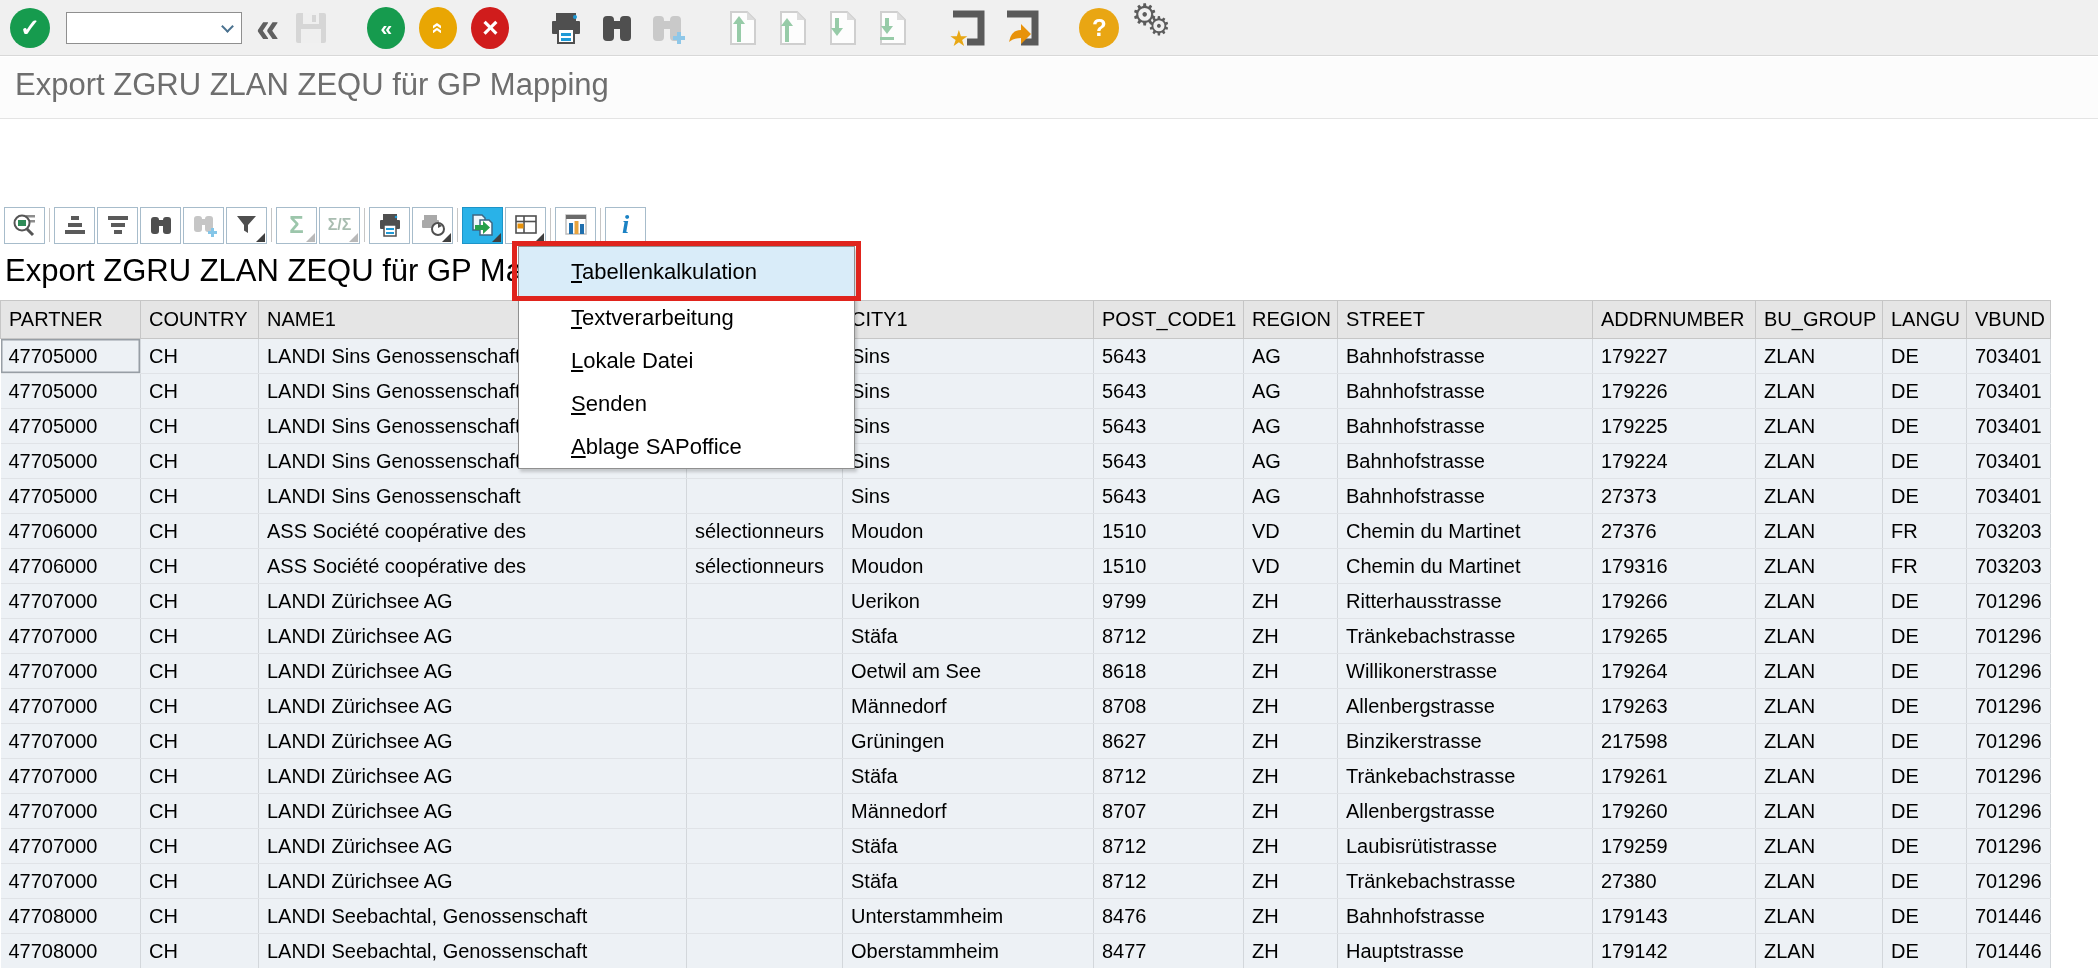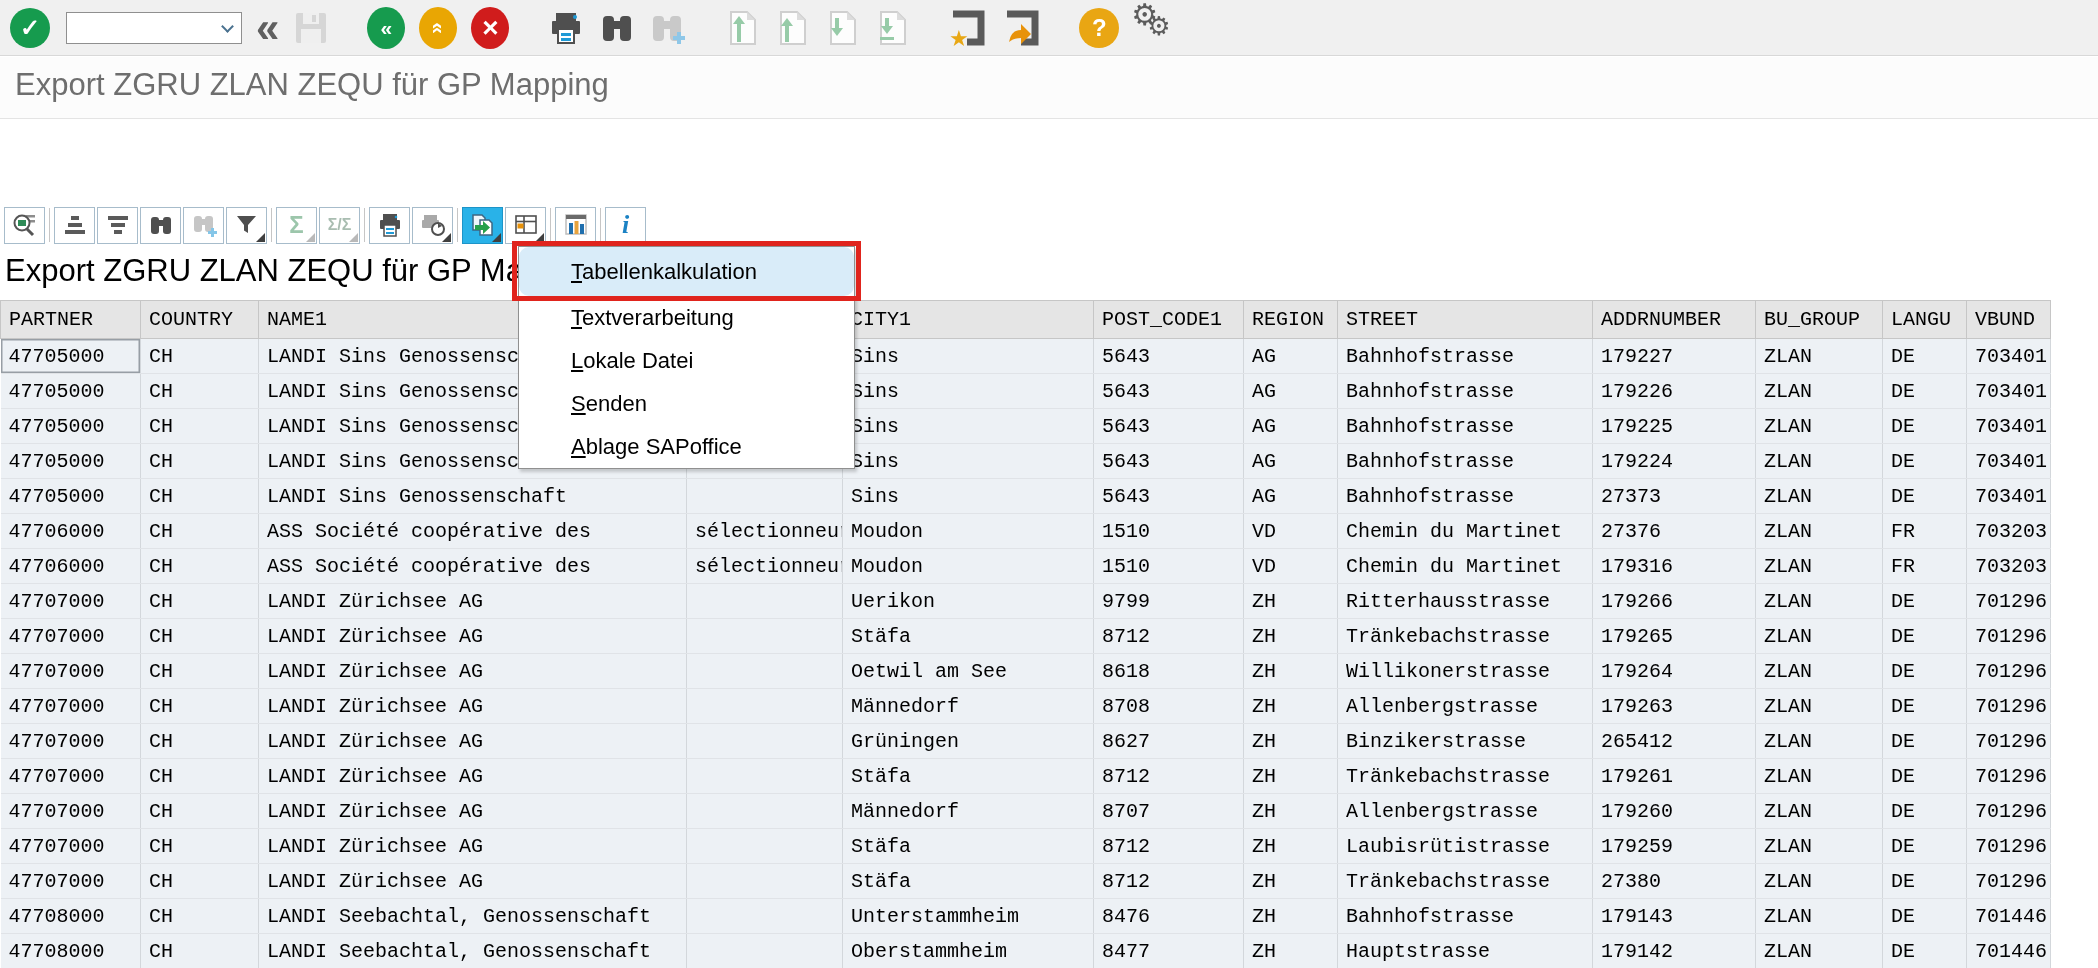--- a/index.html
+++ b/index.html
@@ -62,7 +62,7 @@
   .menu-panel { position:absolute; left:518px; top:246px; width:337px; background:#fff;
     border:1px solid #909090; box-shadow:2px 3px 3px rgba(0,0,0,0.18); z-index:50; }
   .menu-item { height:43px; line-height:43px; padding-left:52px; font-size:22px; color:#000;
-    white-space:nowrap; cursor:default;border-radius:10px; }
+    white-space:nowrap; cursor:default; }
   .menu-item::first-letter { text-decoration:underline; }
   .menu-item.selected { height:49px; line-height:49px; background:#d9ecf9; }
   .annotation-box { position:absolute; left:512px; top:241px; width:349px; height:60px;

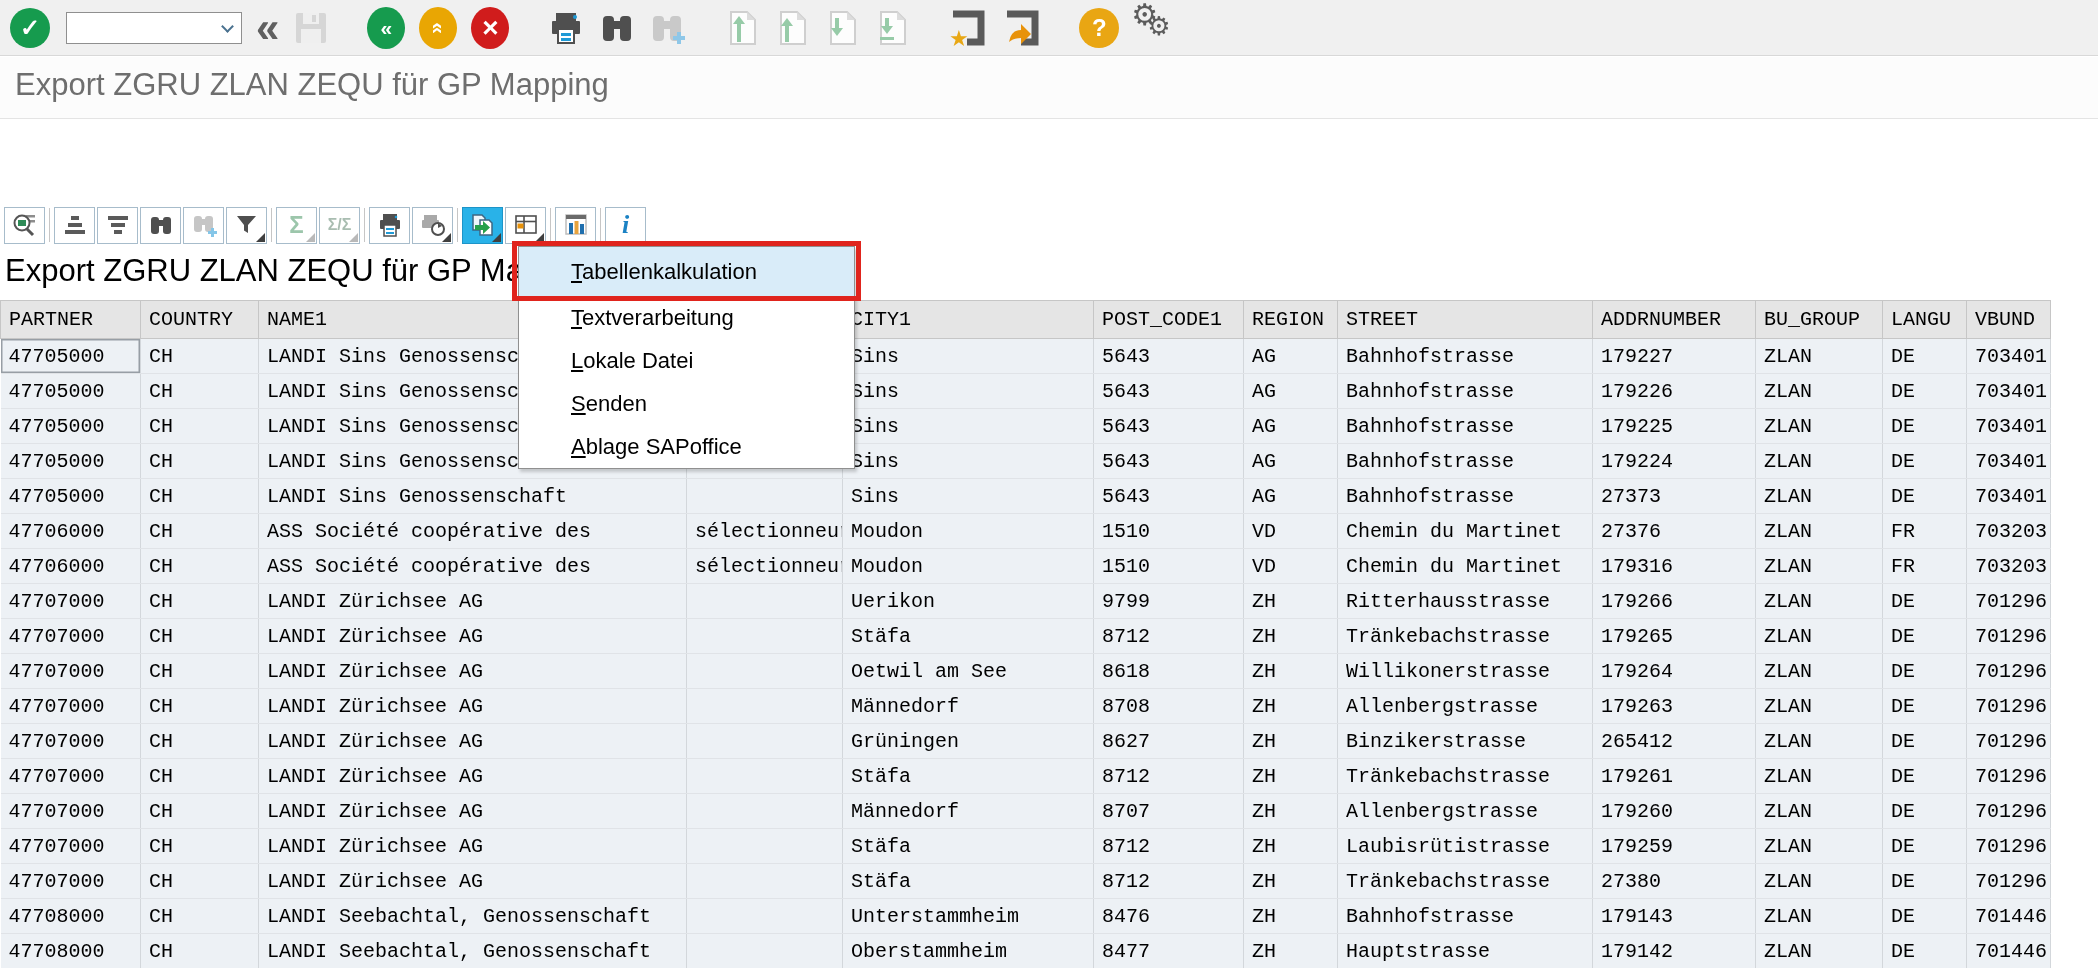--- a/index.html
+++ b/index.html
@@ -50,7 +50,7 @@
   
   .grid-title-bar { position:absolute; top:245px; left:0; width:2050px; height:55px; background:#fff; }
   .grid-title { font-size:31px; color:#000; padding:8px 0 0 5px; white-space:nowrap; overflow:hidden; }
-  table.grid { position:absolute; top:300px; left:0; width:2050px; table-layout:fixed; border-collapse:collapse;font-family:Liberation Mono, monospace; }
+  table.grid { position:absolute; top:300px; left:0; width:2050px; table-layout:fixed; border-collapse:collapse; }
   table.grid th { height:38px; background:#e5e5e5; font-weight:normal; font-size:20px; text-align:left;
     padding:0 4px 0 8px; border:1px solid #c6c6c6; border-left:none; white-space:nowrap; overflow:hidden; color:#000; }
   table.grid th:first-child { border-left:1px solid #c6c6c6; }

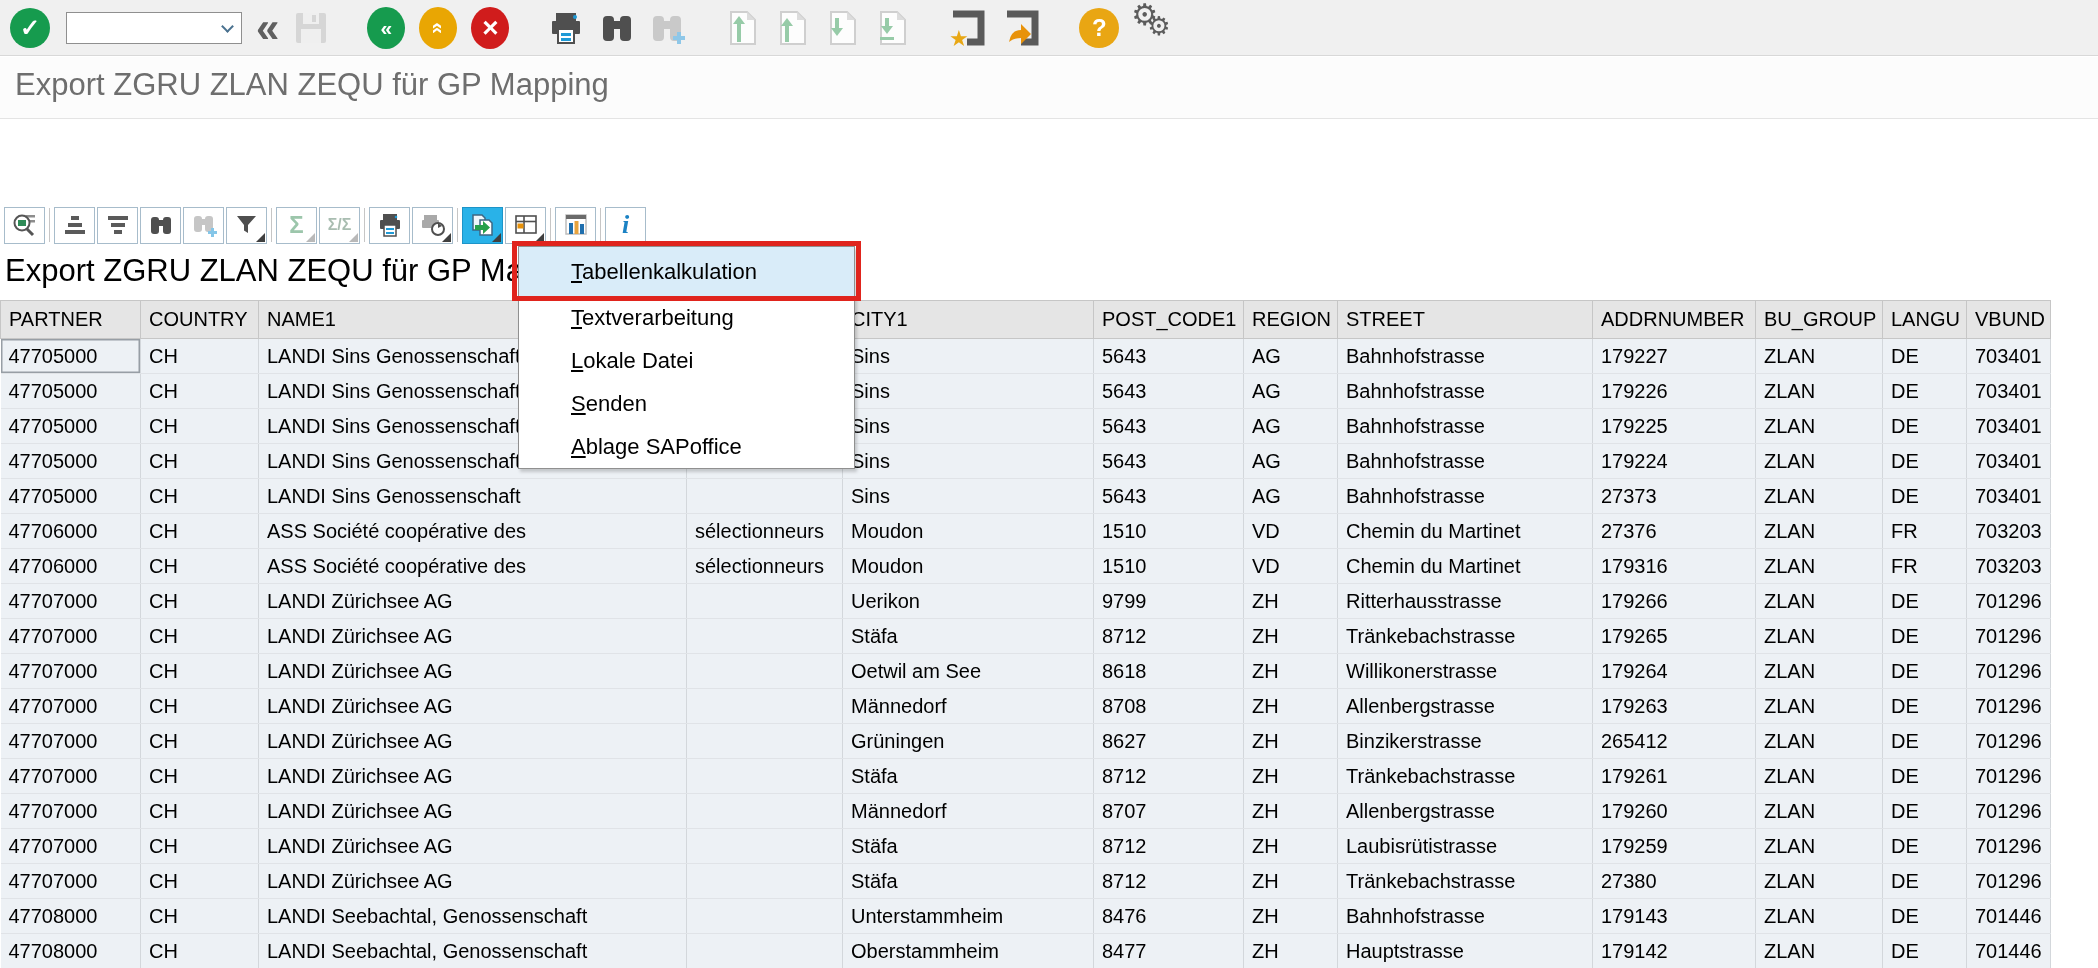--- a/index.html
+++ b/index.html
@@ -490,7 +490,7 @@
           <td>8627</td>
           <td>ZH</td>
           <td>Binzikerstrasse</td>
-          <td>265412</td>
+          <td>217598</td>
           <td>ZLAN</td>
           <td>DE</td>
           <td>701296</td>

